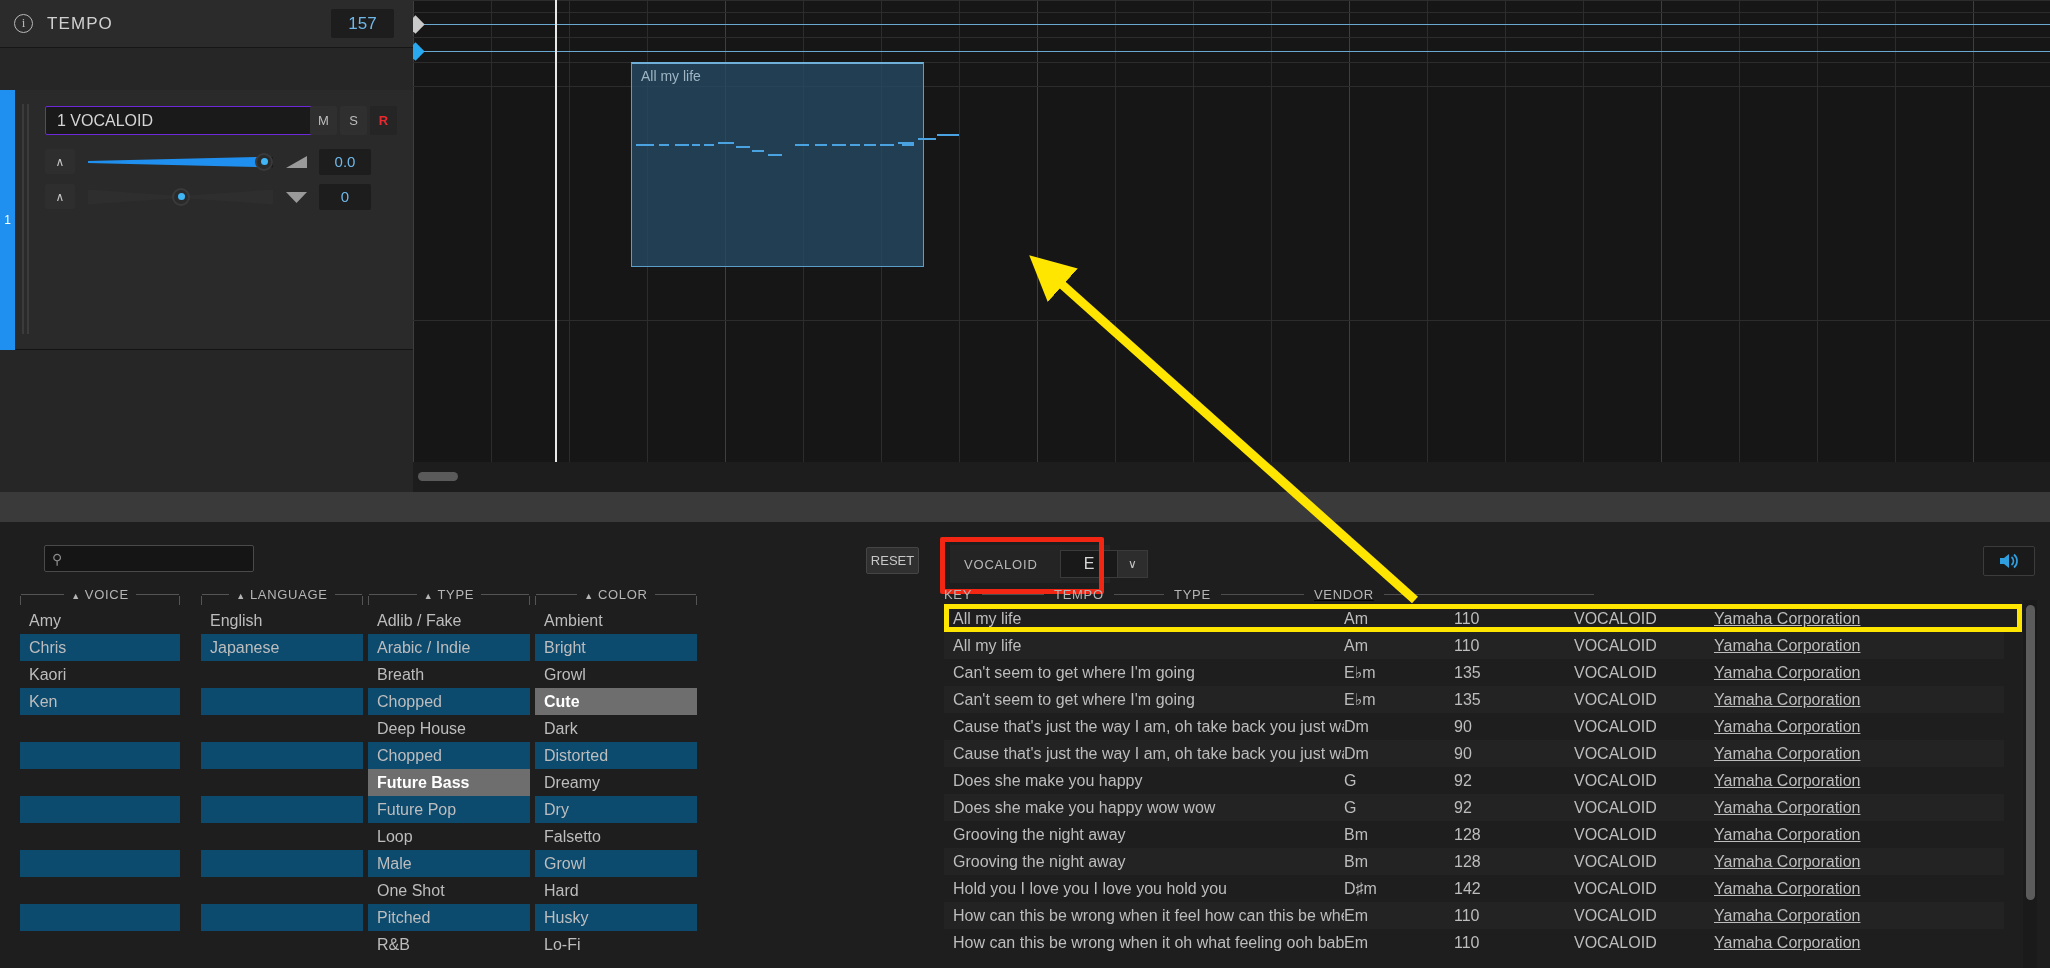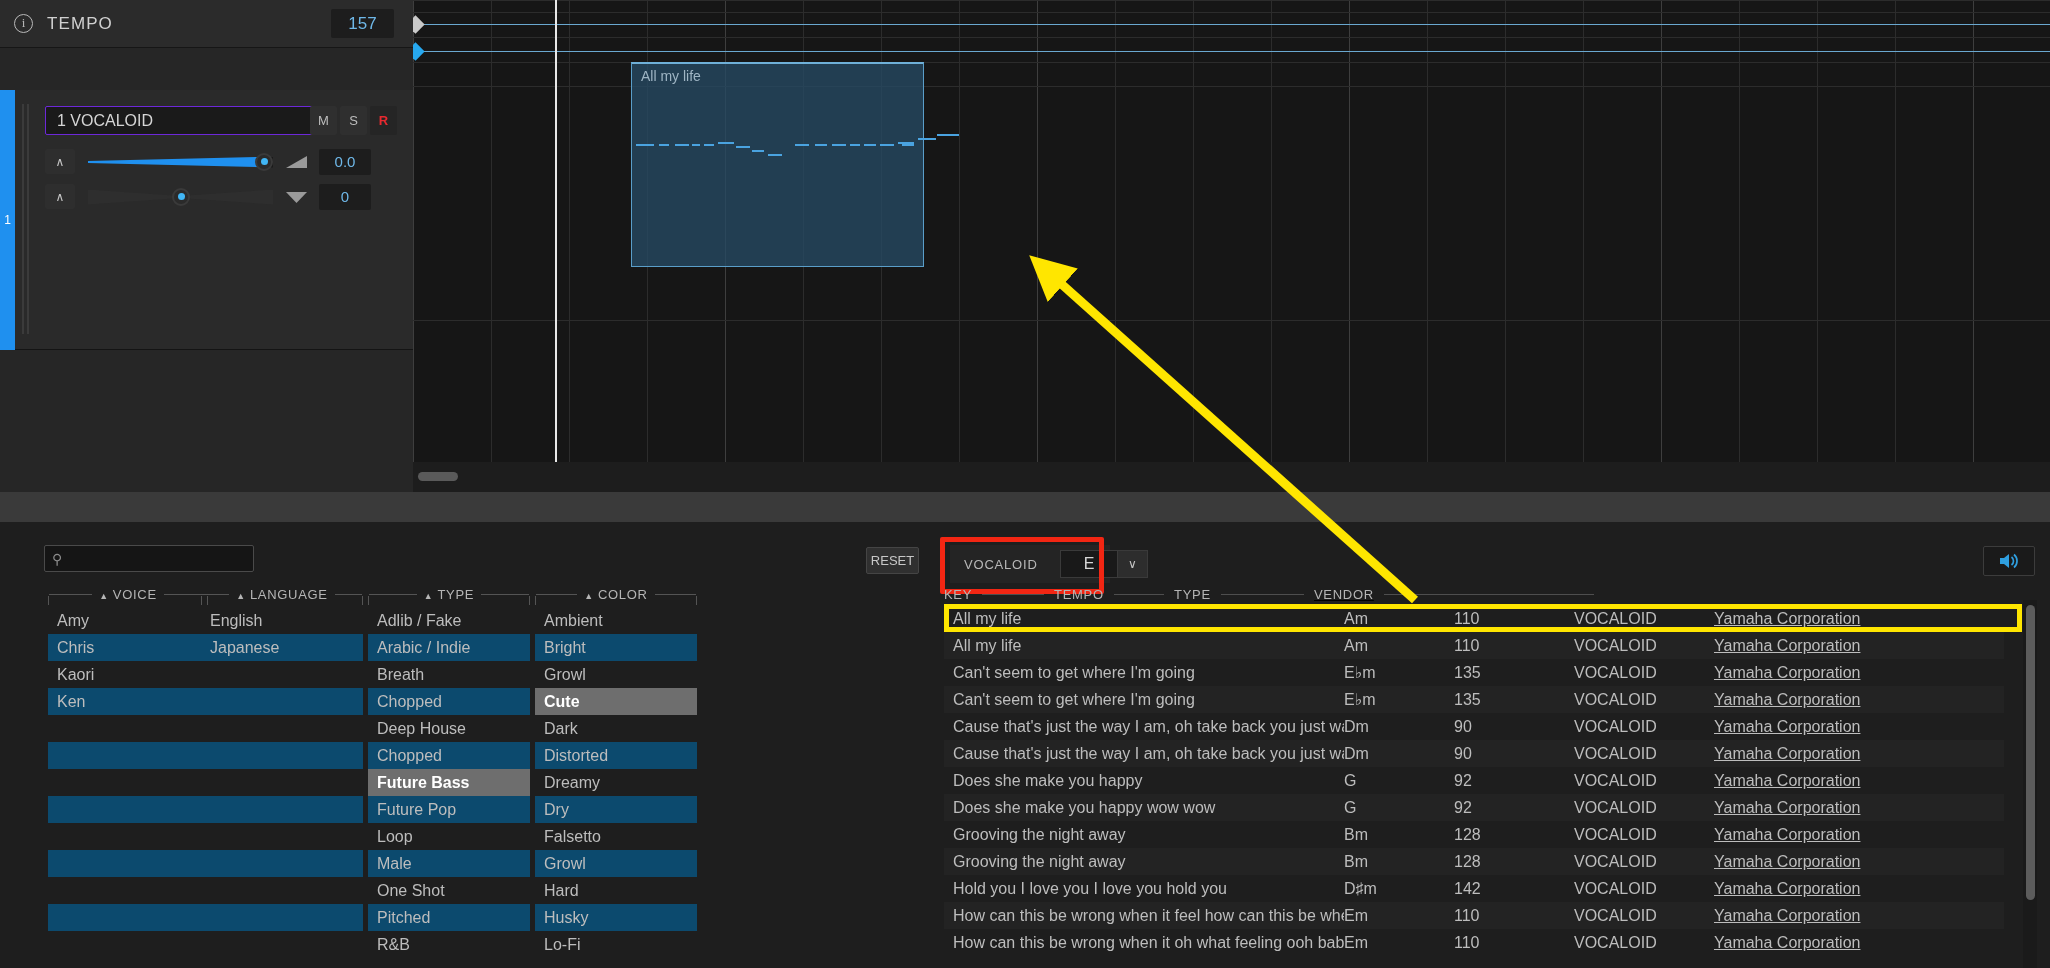--- a/index.html
+++ b/index.html
@@ -375,7 +375,7 @@
   <div class="red-outline"></div>
 
   <div id="filters">
-      <div class="filter-col" style="left: 48px; width: 160px;">
+      <div class="filter-col" style="left: 20px; width: 160px;">
         <div class="filter-head">
           <span class="corner-l"></span>
           <span class="line"></span>

